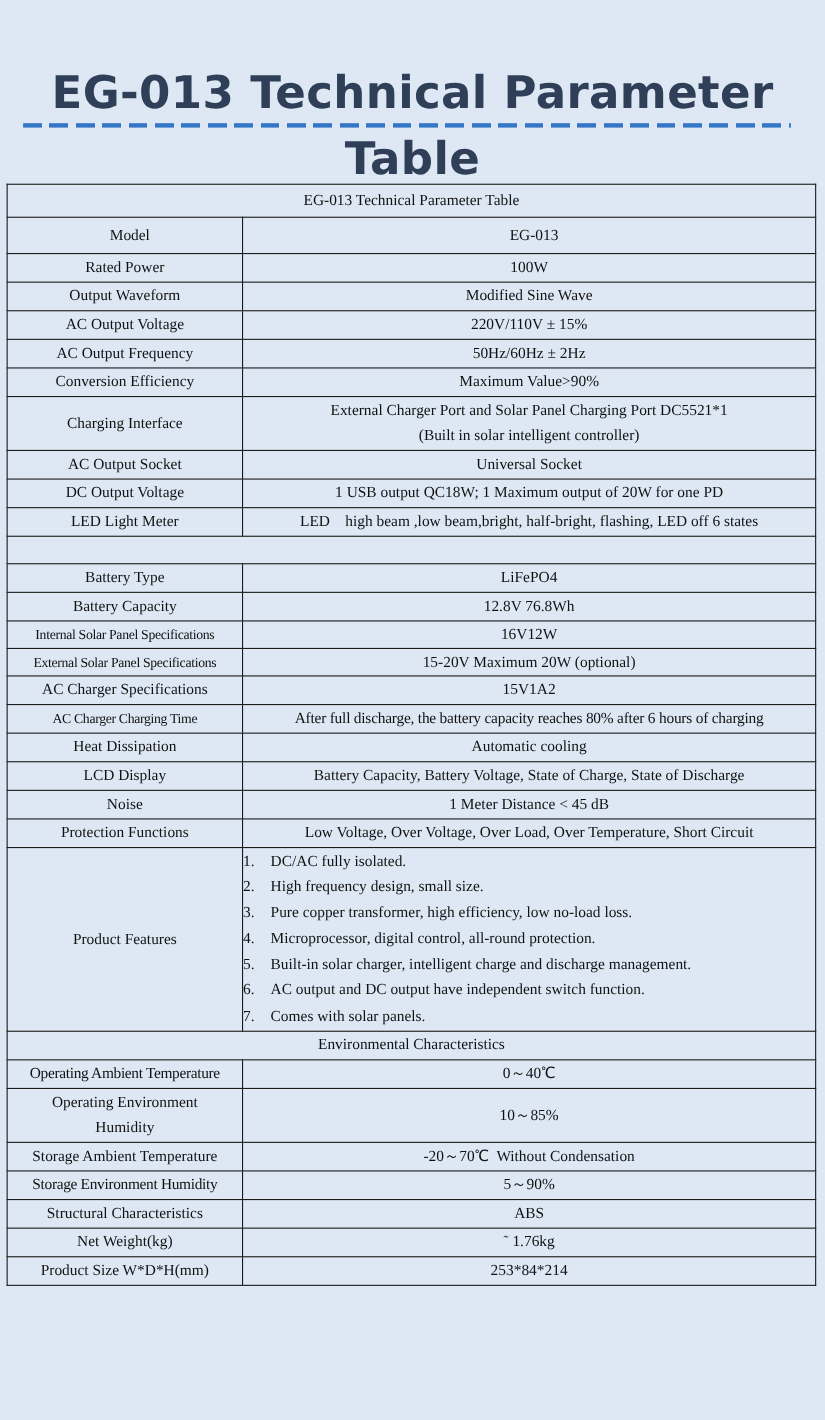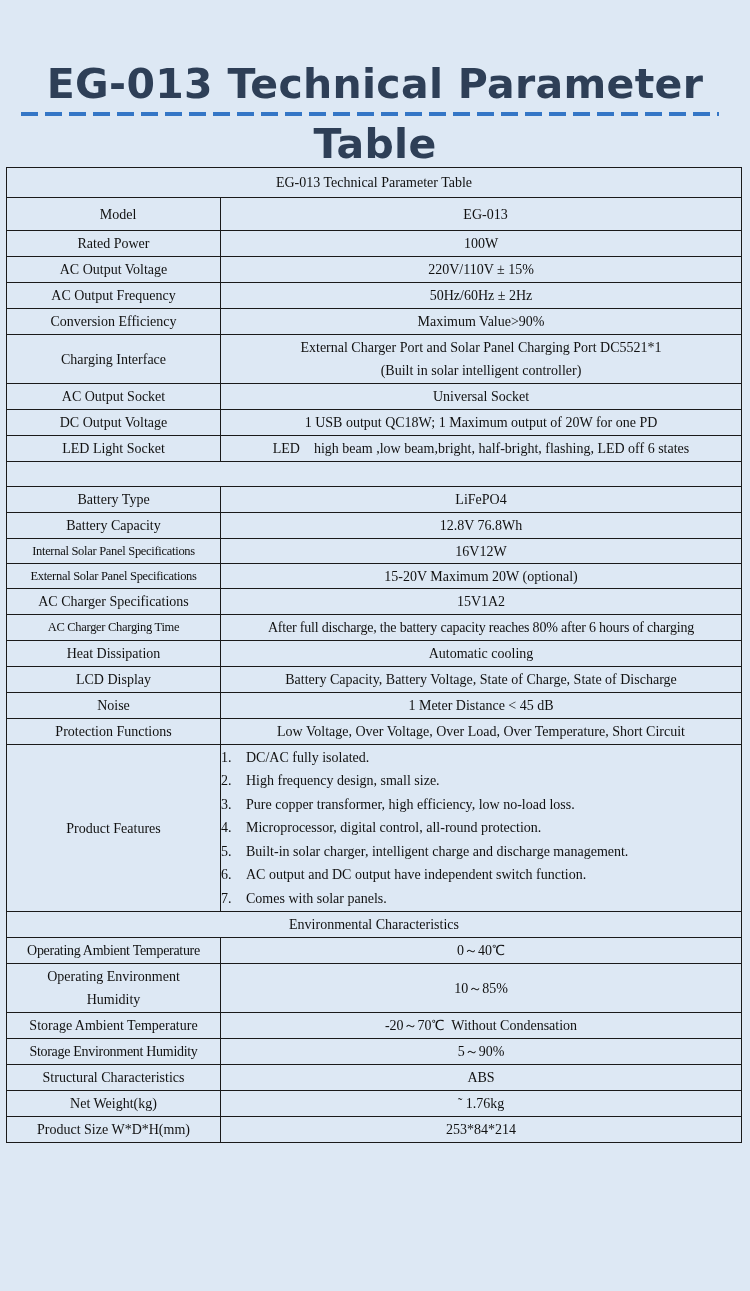--- a/index.html
+++ b/index.html
@@ -105,6 +105,10 @@
       <td>100W</td>
     </tr>
     <tr class="h25">
+      <td>Output Waveform</td>
+      <td>Modified Sine Wave</td>
+    </tr>
+    <tr class="h25">
       <td>AC Output Voltage</td>
       <td>220V/110V ± 15%</td>
     </tr>

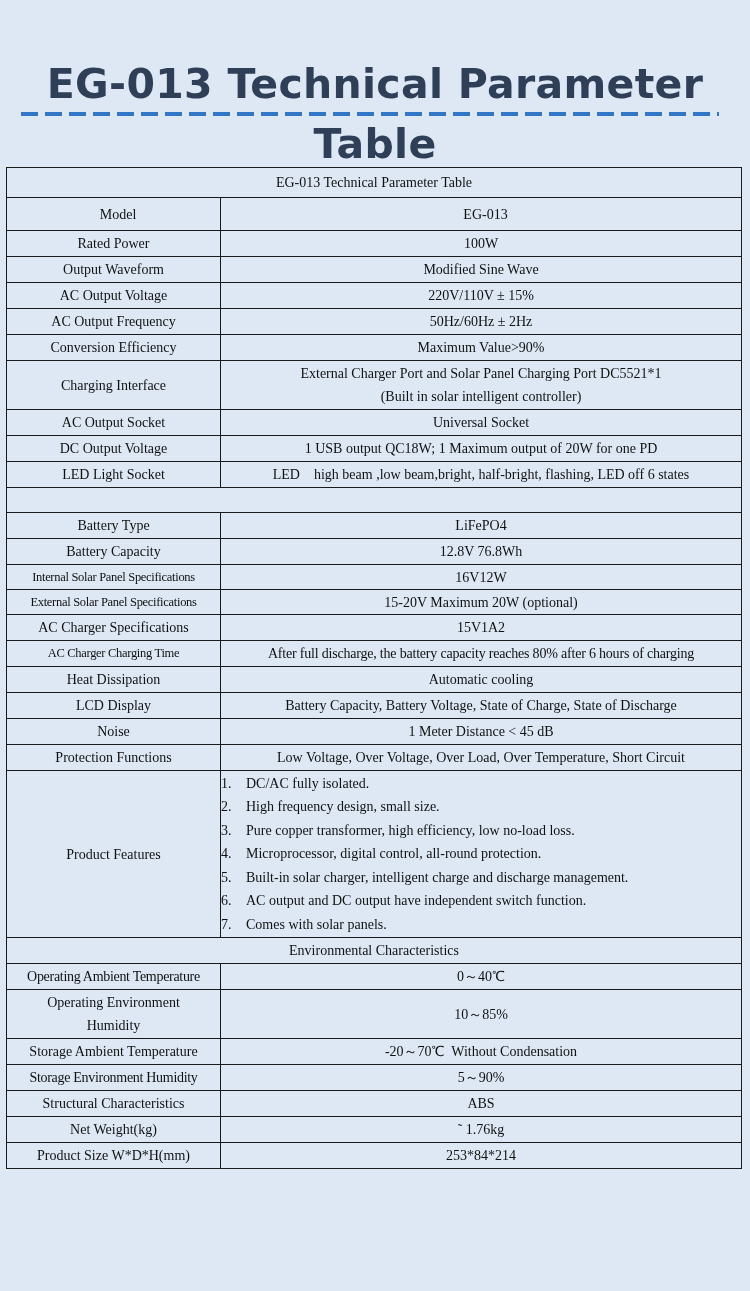--- a/index.html
+++ b/index.html
@@ -136,7 +136,7 @@
       <td>1 USB output QC18W; 1 Maximum output of 20W for one PD</td>
     </tr>
     <tr class="h25">
-      <td>LED Light Socket</td>
+      <td>LED Light Meter</td>
       <td style="white-space:pre;margin-top:42px;">LED    high beam ,low beam,bright, half-bright, flashing, LED off 6 states</td>
     </tr>
 

